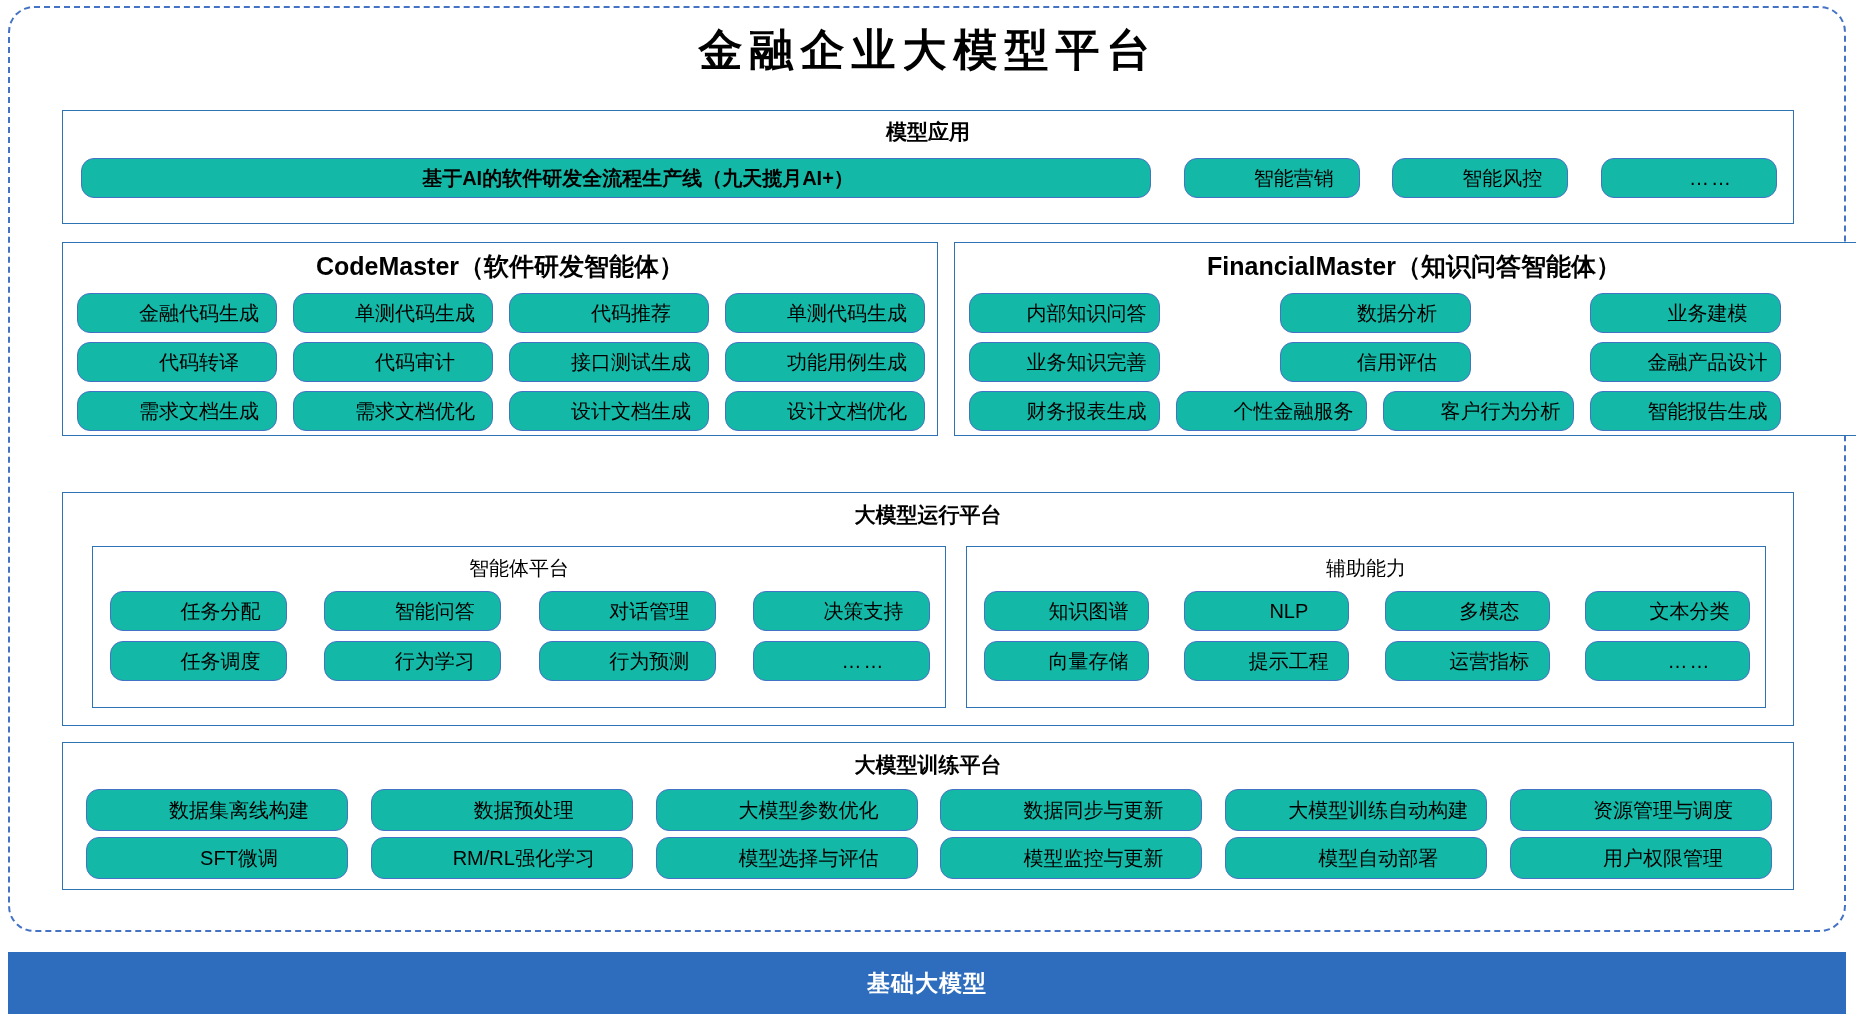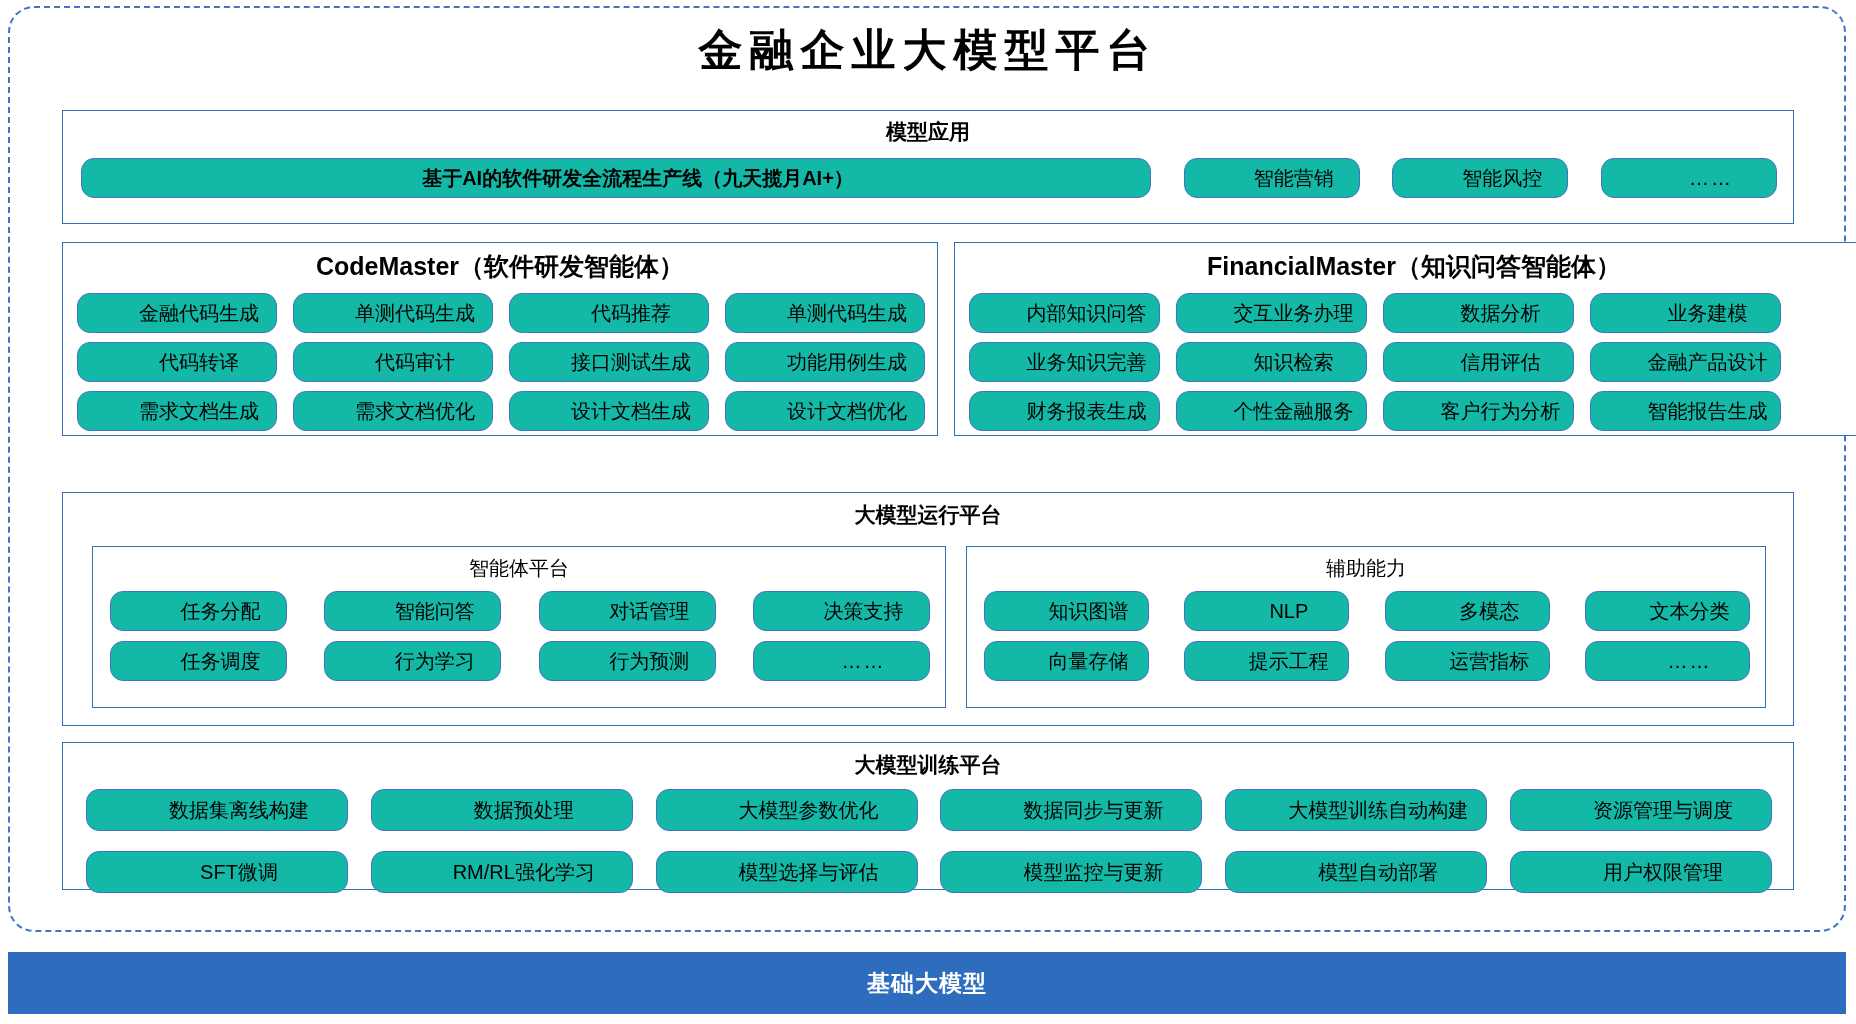--- a/index.html
+++ b/index.html
@@ -226,7 +226,6 @@
   <div class="agent-grid">
       <div class="row">
         <div class="pill">内部知识问答</div>
-        <div class="pill">交互业务办理</div>
         <div class="pill">数据分析</div>
         <div class="pill">业务建模</div>
       </div>

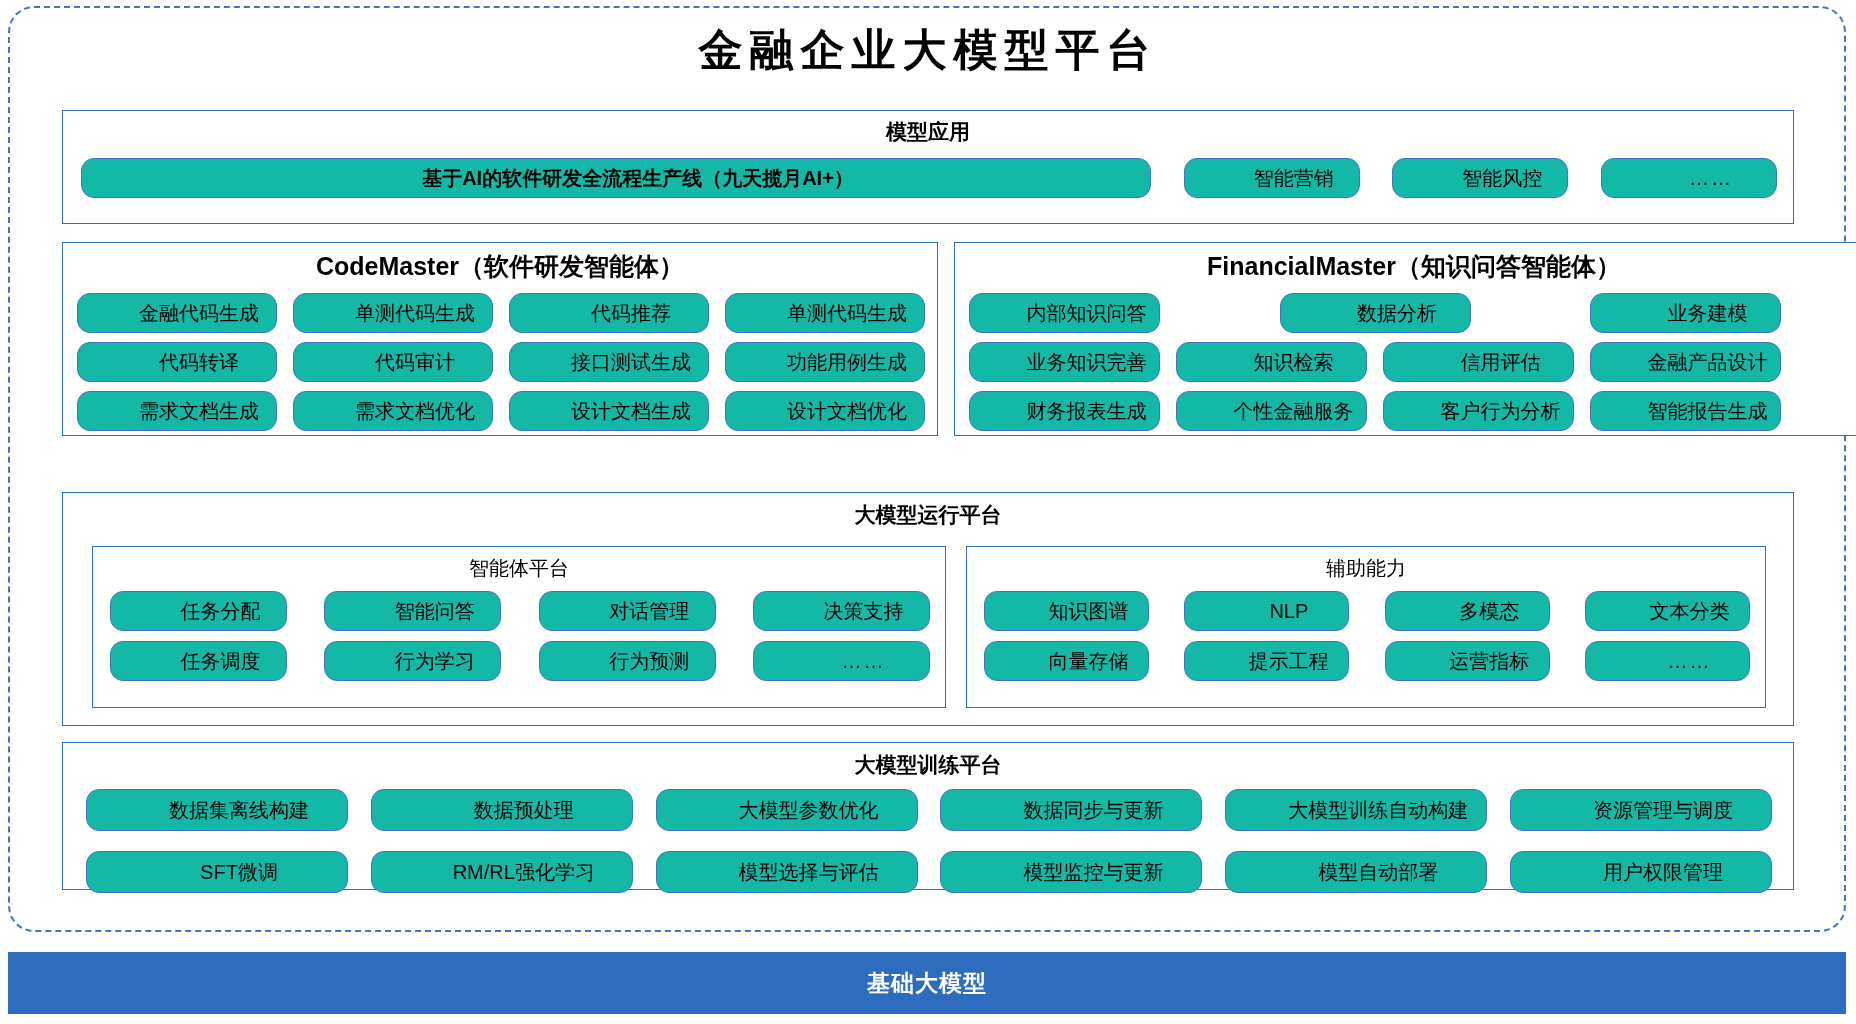--- a/index.html
+++ b/index.html
@@ -231,7 +231,6 @@
       </div>
       <div class="row">
         <div class="pill">业务知识完善</div>
-        <div class="pill">知识检索</div>
         <div class="pill">信用评估</div>
         <div class="pill">金融产品设计</div>
       </div>

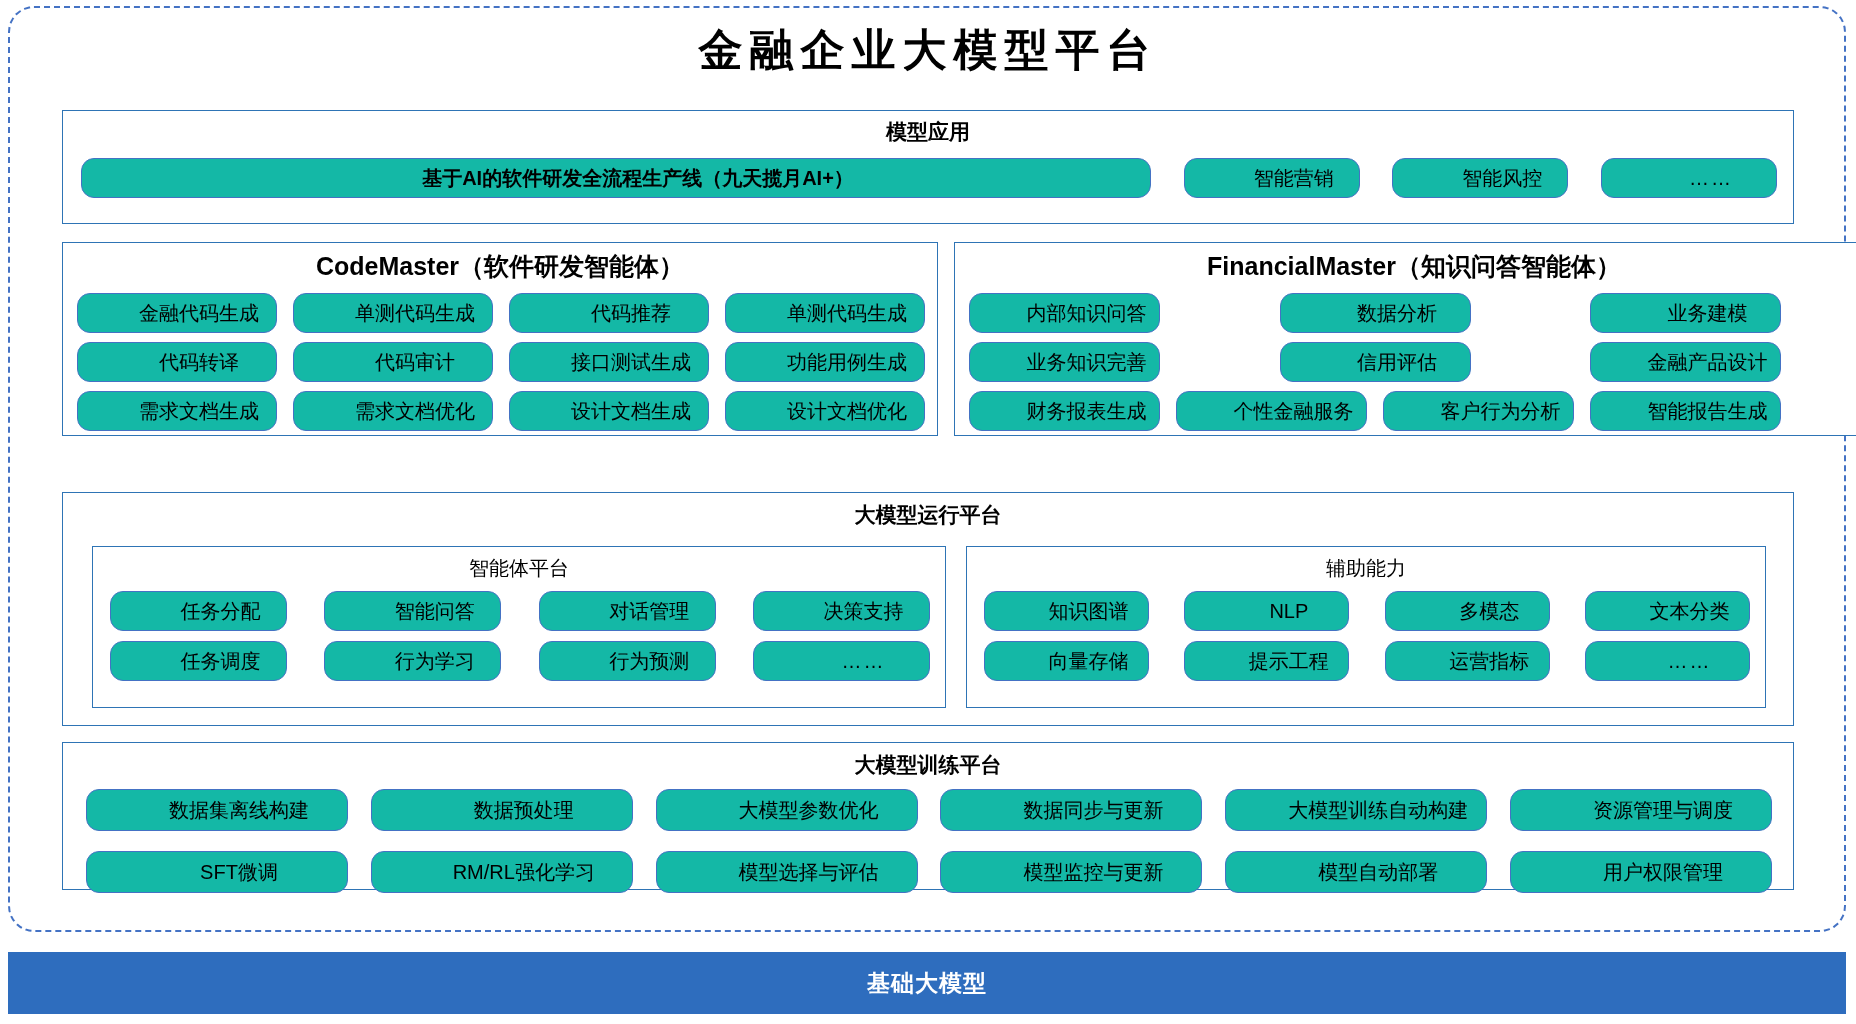--- a/index.html
+++ b/index.html
@@ -157,7 +157,7 @@
     position: absolute;
     left: 23px; top: 46px;
     width: 1686px;
-    display: flex; flex-direction: column; gap: 20px;
+    display: flex; flex-direction: column; gap: 6px;
   }
   .train-grid .pill { width: 262px; height: 42px; }
 

